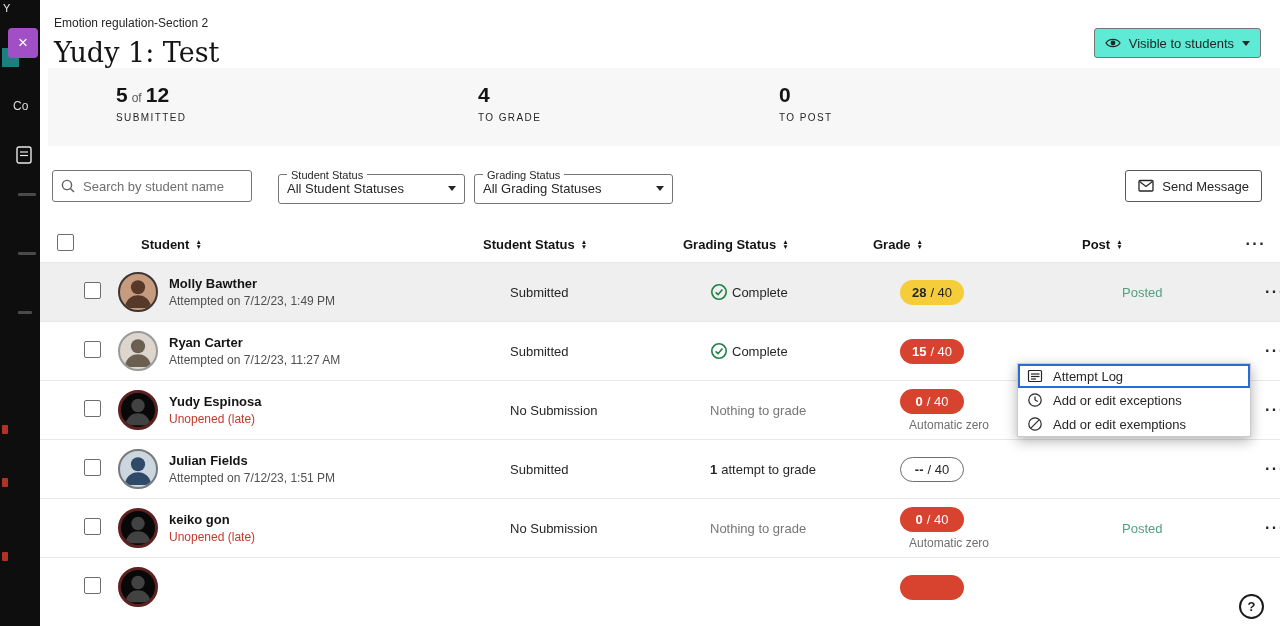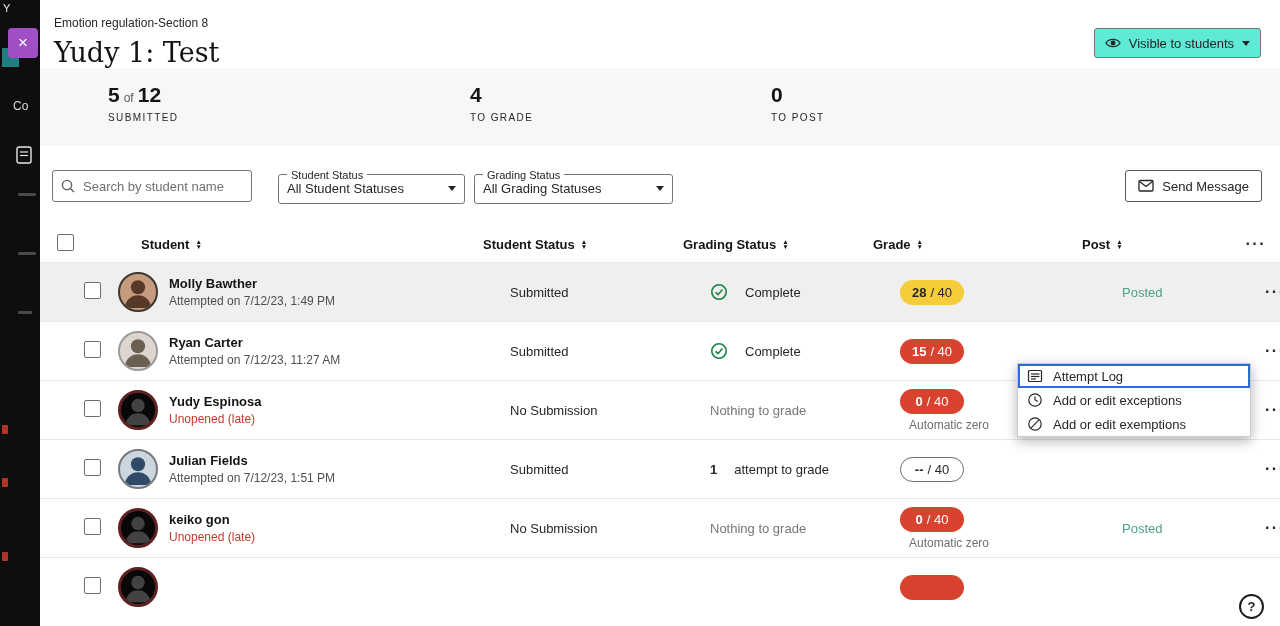--- a/index.html
+++ b/index.html
@@ -132,7 +132,7 @@
 <div class="page">
 
   <div class="page-header">
-    <div class="breadcrumb">Emotion regulation-Section 8</div>
+    <div class="breadcrumb">Emotion regulation-Section 2</div>
     <div class="page-title">Yudy 1: Test</div>
     <button class="vis-btn">
       <svg width="16" height="16" viewBox="0 0 16 16">

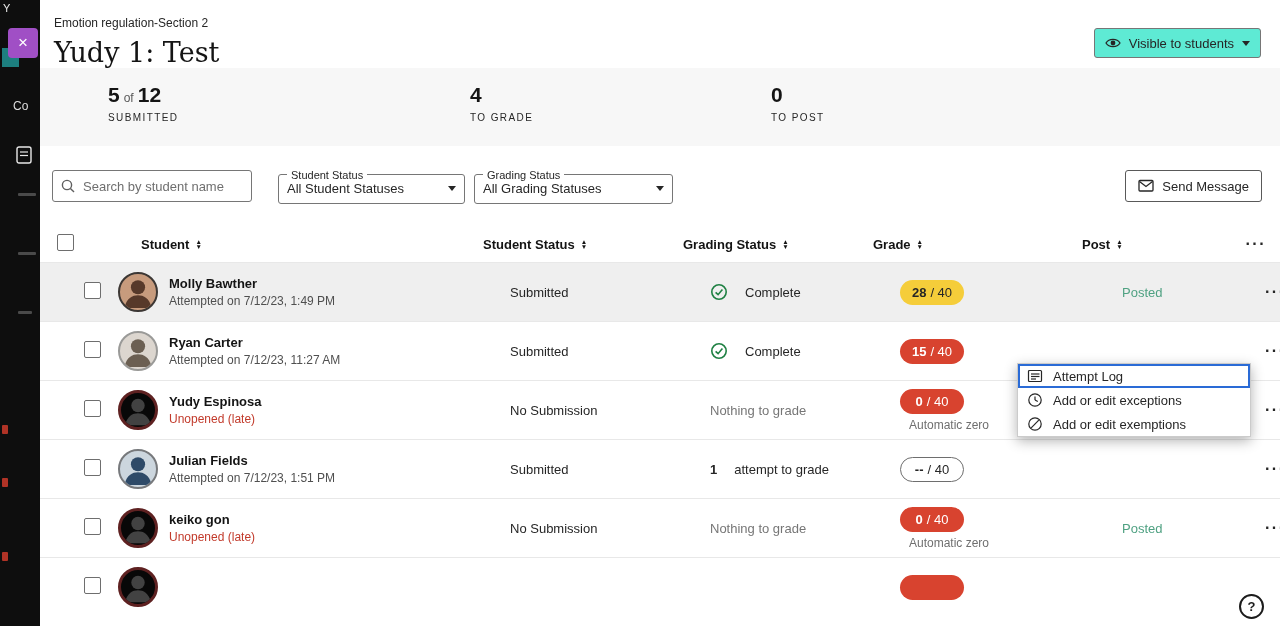--- a/index.html
+++ b/index.html
@@ -36,7 +36,7 @@
   .tab{padding:0 3px 13px;font-size:13px;color:#262626;cursor:pointer;}
   .tab.active{font-weight:bold;box-shadow:inset 0 -3px 0 #70287d;}
 
-  .stats{position:relative;height:78px;background:#f7f7f7;}
+  .stats{position:relative;height:78px;background:#f7f7f7;margin-left:8px;}
   .stat{position:absolute;top:15px;}
   .stat1{left:68px;} .stat2{left:430px;} .stat3{left:731px;}
   .stat-num{font-size:21px;font-weight:bold;color:#141414;}

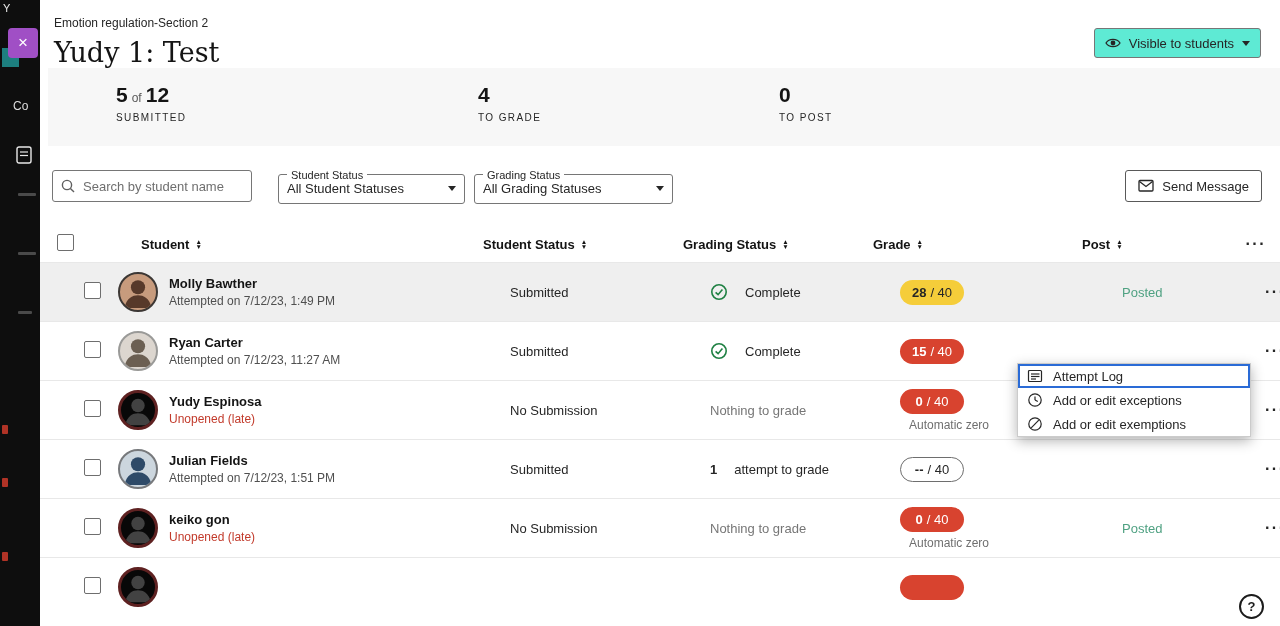--- a/index.html
+++ b/index.html
@@ -81,7 +81,7 @@
   .student-sub{font-size:12px;color:#4f4f4f;margin-top:3px;}
   .student-sub.alert{color:#c23a2b;}
   .status-cell{font-size:13px;color:#262626;}
-  .grading-cell{display:flex;align-items:center;gap:17px;font-size:13px;color:#262626;}
+  .grading-cell{display:flex;align-items:center;gap:4px;font-size:13px;color:#262626;}
   .grading-cell.muted .g-text{color:#767676;}
   .g-prefix{font-weight:bold;}
   .g-prefix:empty{display:none;}

